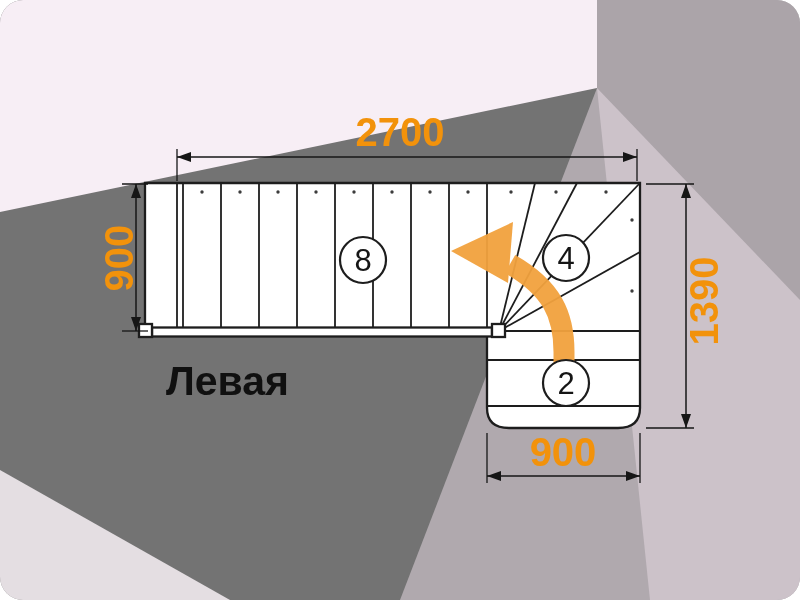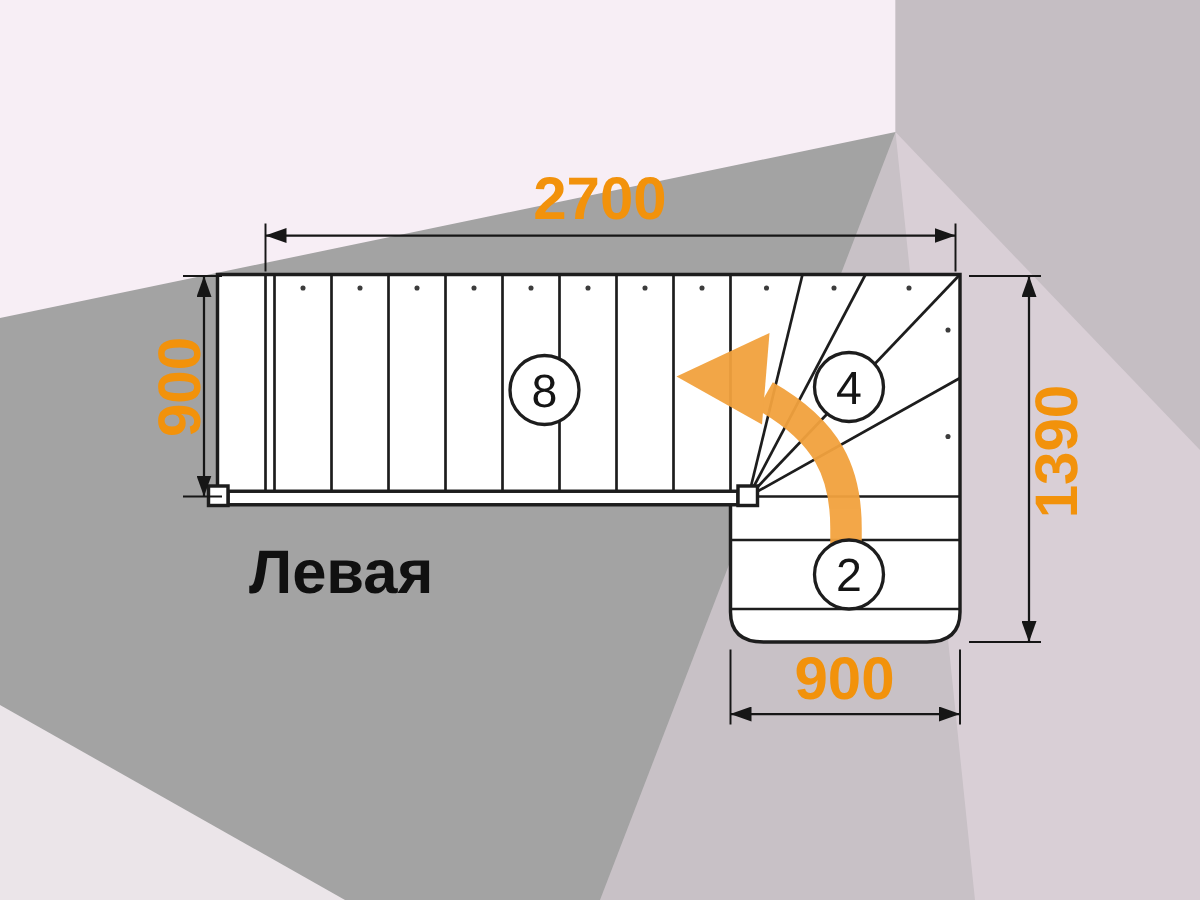--- a/index.html
+++ b/index.html
@@ -6,9 +6,10 @@
   .canvas{
     position:relative;
     width:800px;height:600px;
-    background:#a3a3a3;
+    background:#737373;
     overflow:hidden;
     font-family:"Liberation Sans", sans-serif;
+    border-radius:23px;
   }
   svg{display:block;}
   .ln{stroke:#1d1d1d;stroke-width:1.8;fill:none;}

